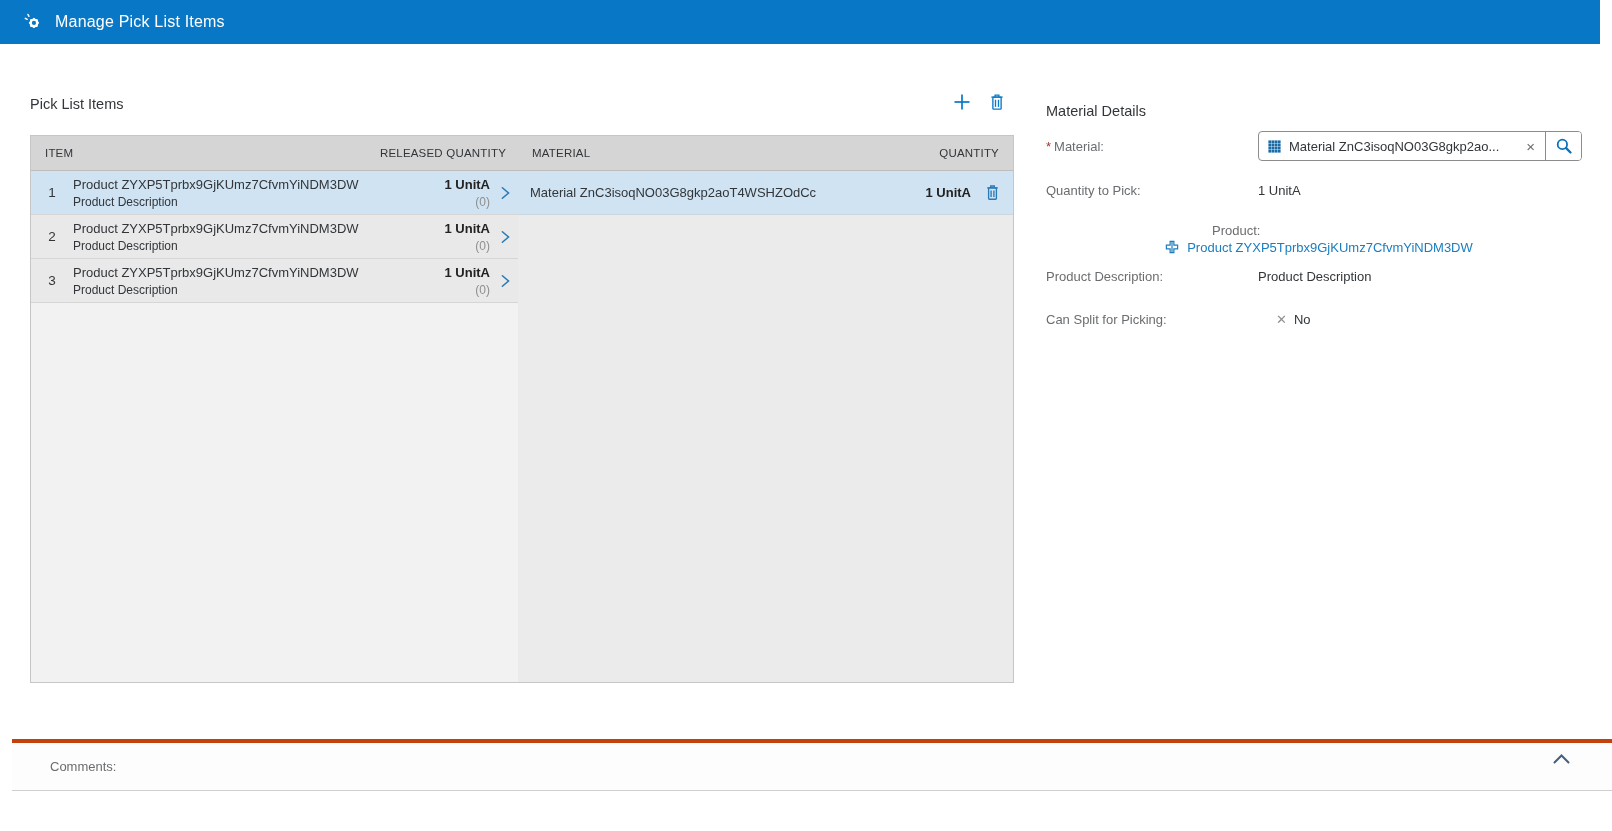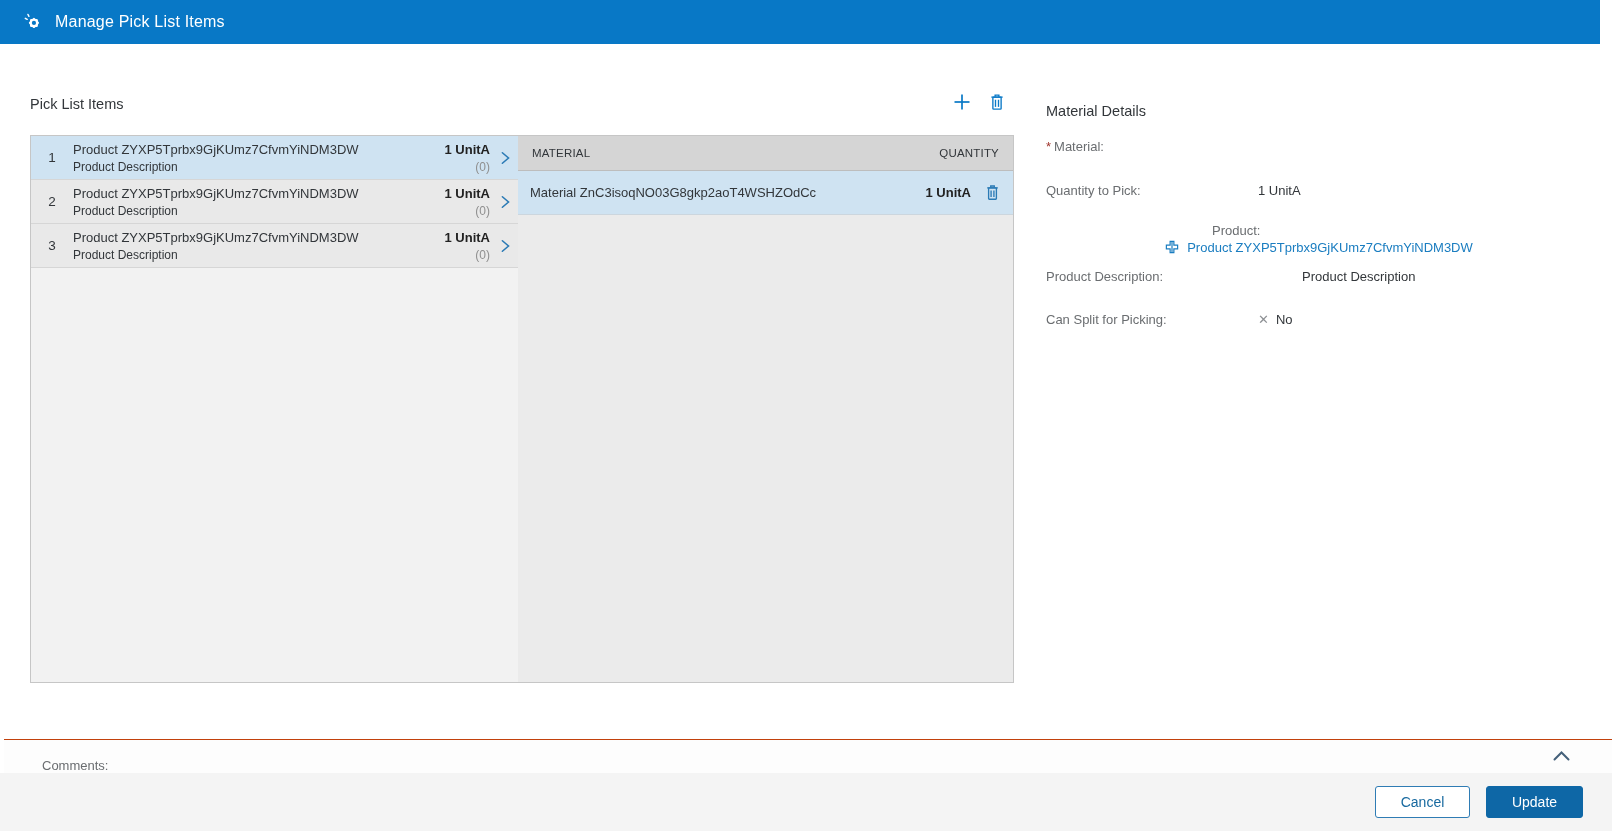--- a/index.html
+++ b/index.html
@@ -140,6 +140,10 @@
 
   <div class="table">
     <div class="pane pane-left">
+      <div class="thead">
+        <span>ITEM</span>
+        <span>RELEASED QUANTITY</span>
+      </div>
 
       <div class="row selected">
         <span class="cell-num">1</span>

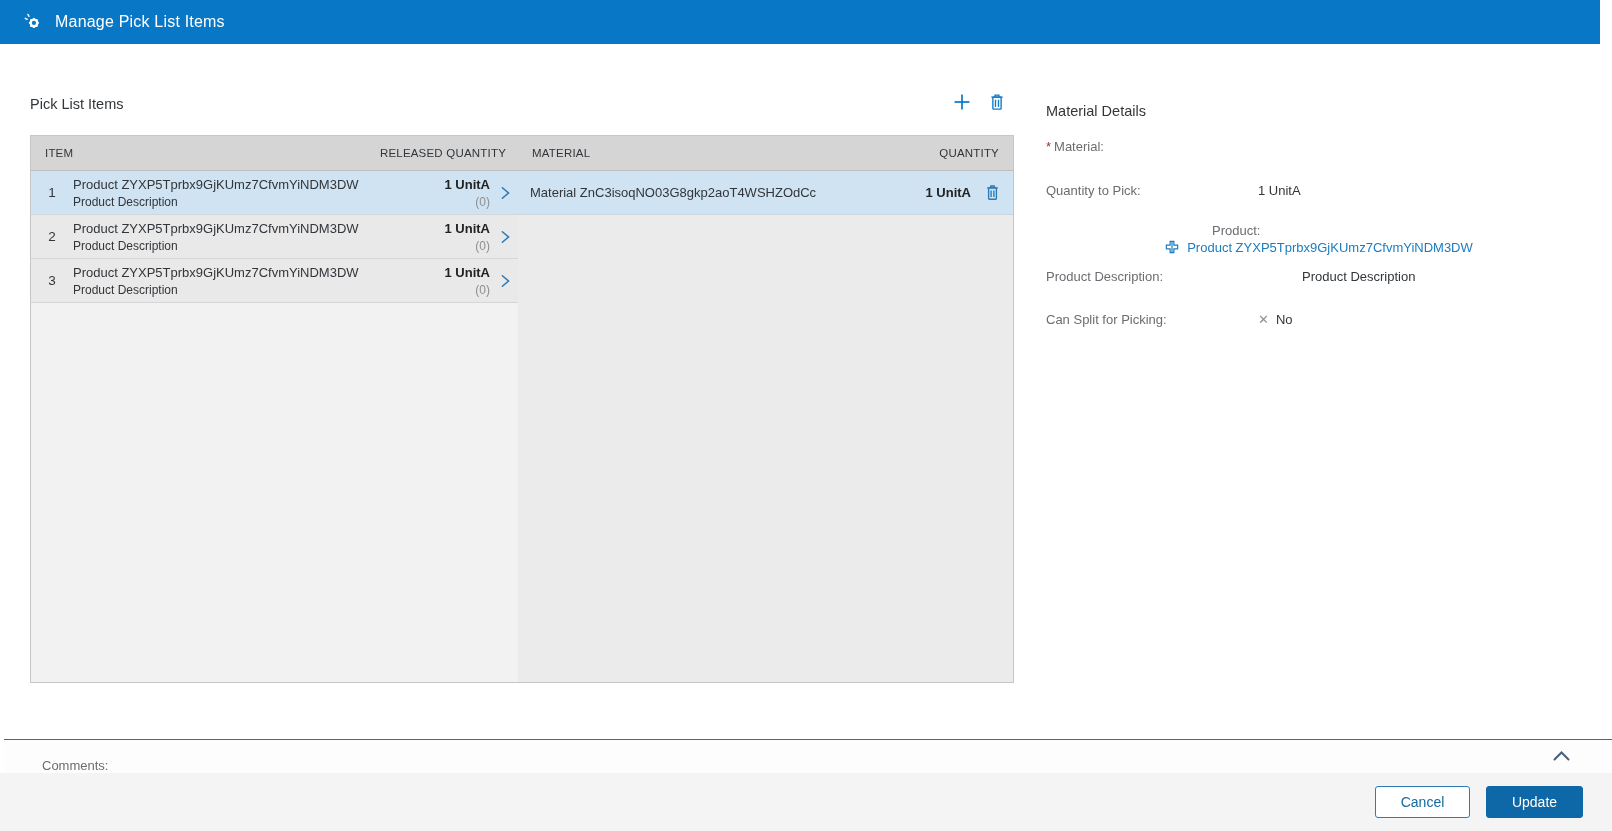--- a/index.html
+++ b/index.html
@@ -225,6 +225,17 @@
 
     <div class="fr fr-material">
       <span class="lbl"><em class="req">*</em><span>Material:</span></span>
+      <div class="combo">
+        <span class="token-sq"></span>
+        <span class="combo-text">Material ZnC3isoqNO03G8gkp2ao...</span>
+        <span class="combo-clear">×</span>
+        <span class="combo-search">
+          <svg width="18" height="18" viewBox="0 0 20 20">
+            <circle cx="8.2" cy="8.2" r="5.2" fill="none" stroke="#0a72bd" stroke-width="2"></circle>
+            <line x1="12.4" y1="12.4" x2="17.2" y2="17.2" stroke="#0a72bd" stroke-width="2.6" stroke-linecap="round"></line>
+          </svg>
+        </span>
+      </div>
     </div>
 
     <div class="fr fr-qty">

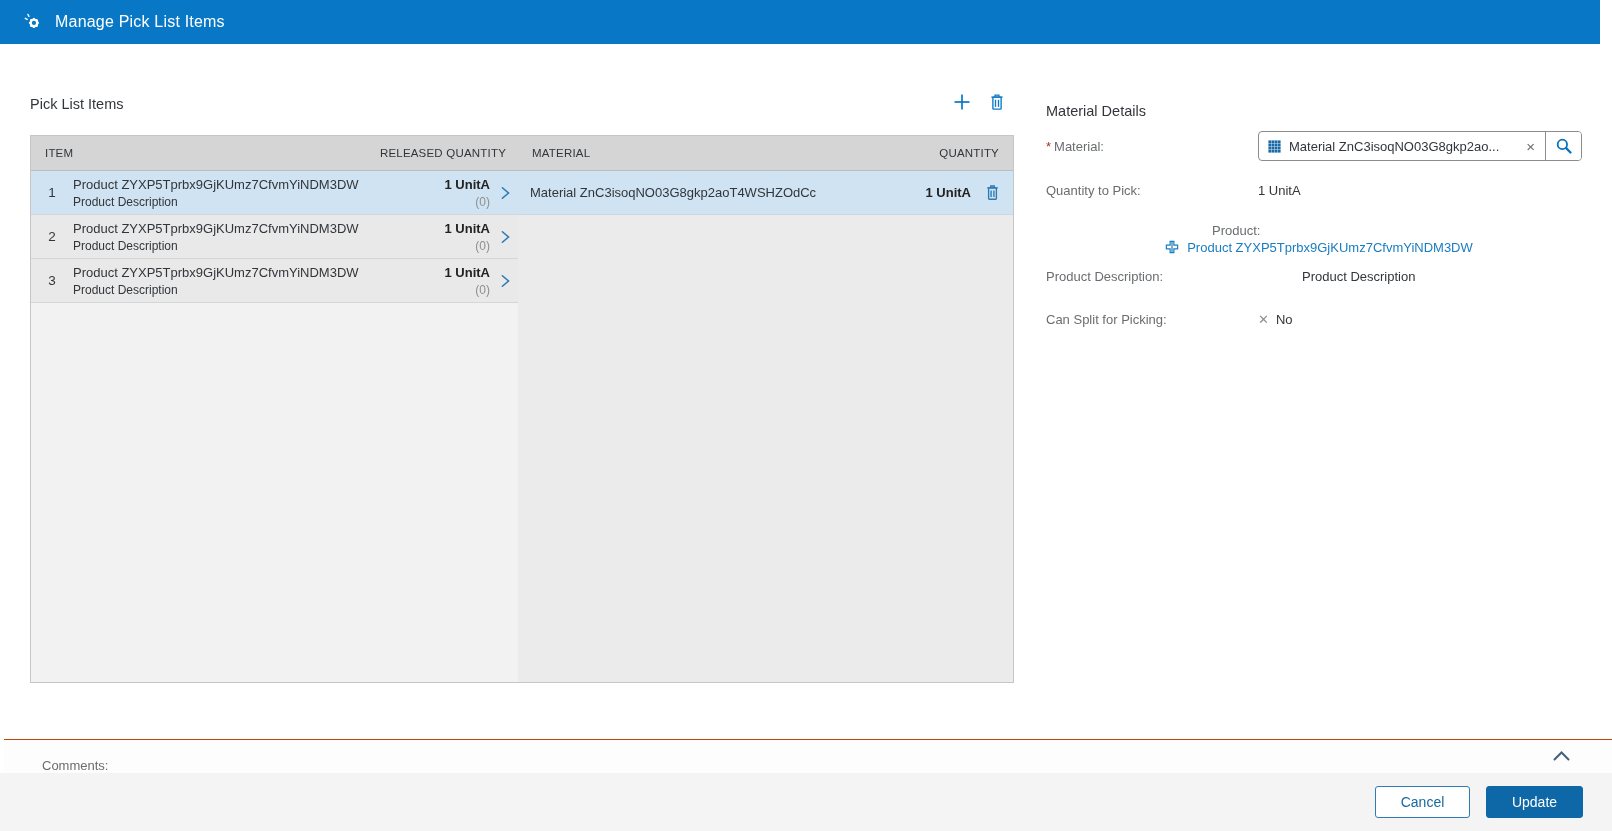--- a/index.html
+++ b/index.html
@@ -67,7 +67,7 @@
   .fr-material { top:28px; height:30px; }
   .fr-qty      { top:77px;  height:20px; }
   .fr-product  { top:120px; height:20px;flex-direction:column; }
-  .fr-desc     { top:163px; height:20px;gap:44px; }
+  .fr-desc     { top:163px; height:20px; }
   .fr-split    { top:206px; height:20px; }
 
   .combo { margin-left:8px; width:324px; height:30px; border:1px solid #8c8c8c; border-radius:4px;

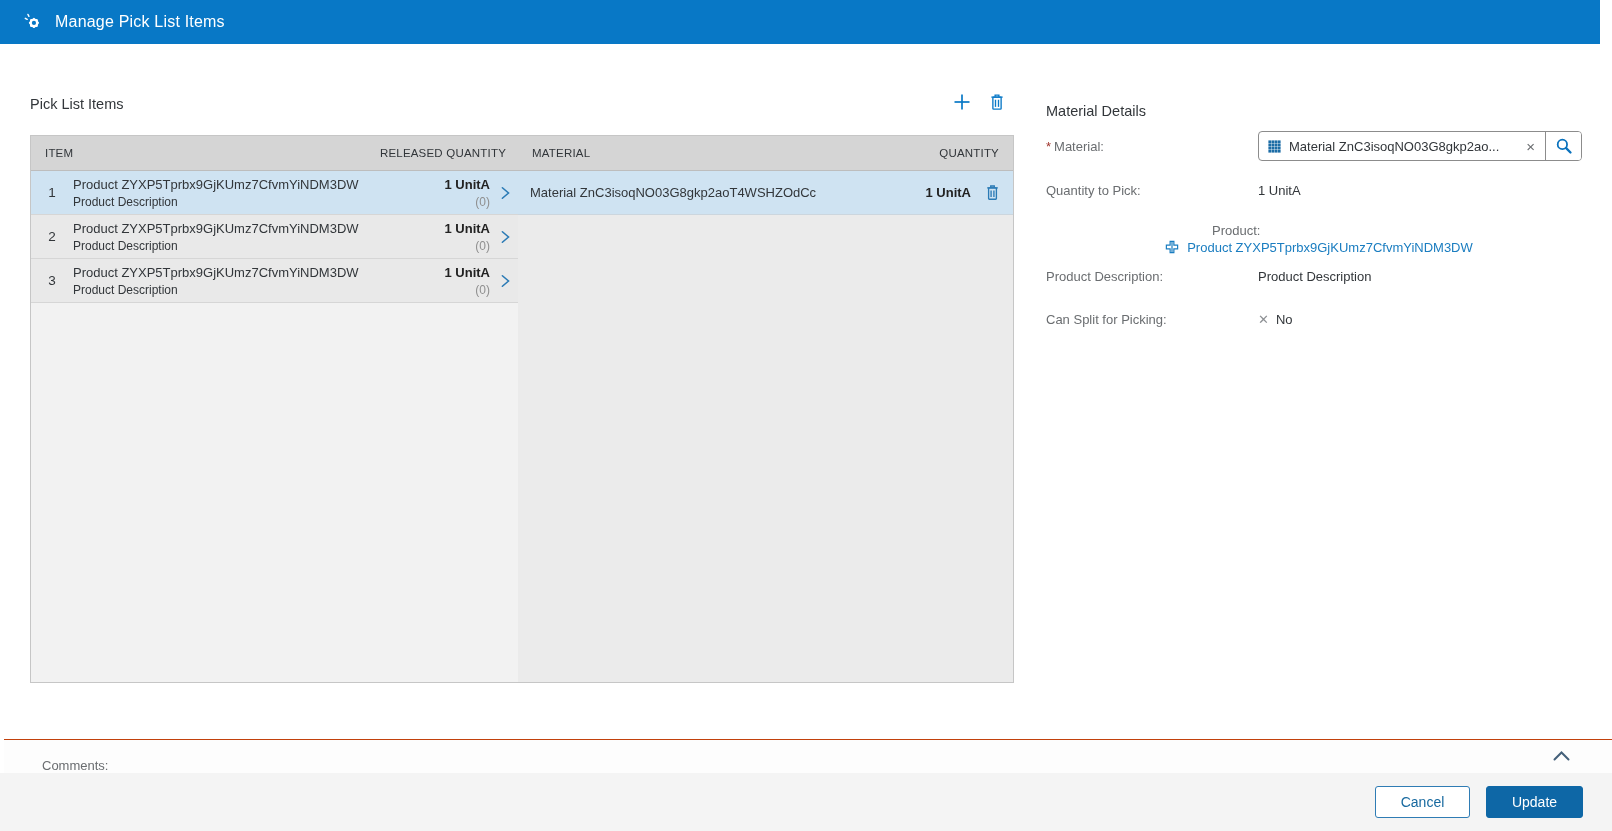--- a/index.html
+++ b/index.html
@@ -68,7 +68,7 @@
   .fr-qty      { top:77px;  height:20px; }
   .fr-product  { top:120px; height:20px;flex-direction:column; }
   .fr-desc     { top:163px; height:20px; }
-  .fr-split    { top:206px; height:20px; }
+  .fr-split    { top:206px; height:20px;gap:18px; }
 
   .combo { margin-left:8px; width:324px; height:30px; border:1px solid #8c8c8c; border-radius:4px;
            background:#fff; display:flex; align-items:center; overflow:hidden; cursor:text; }

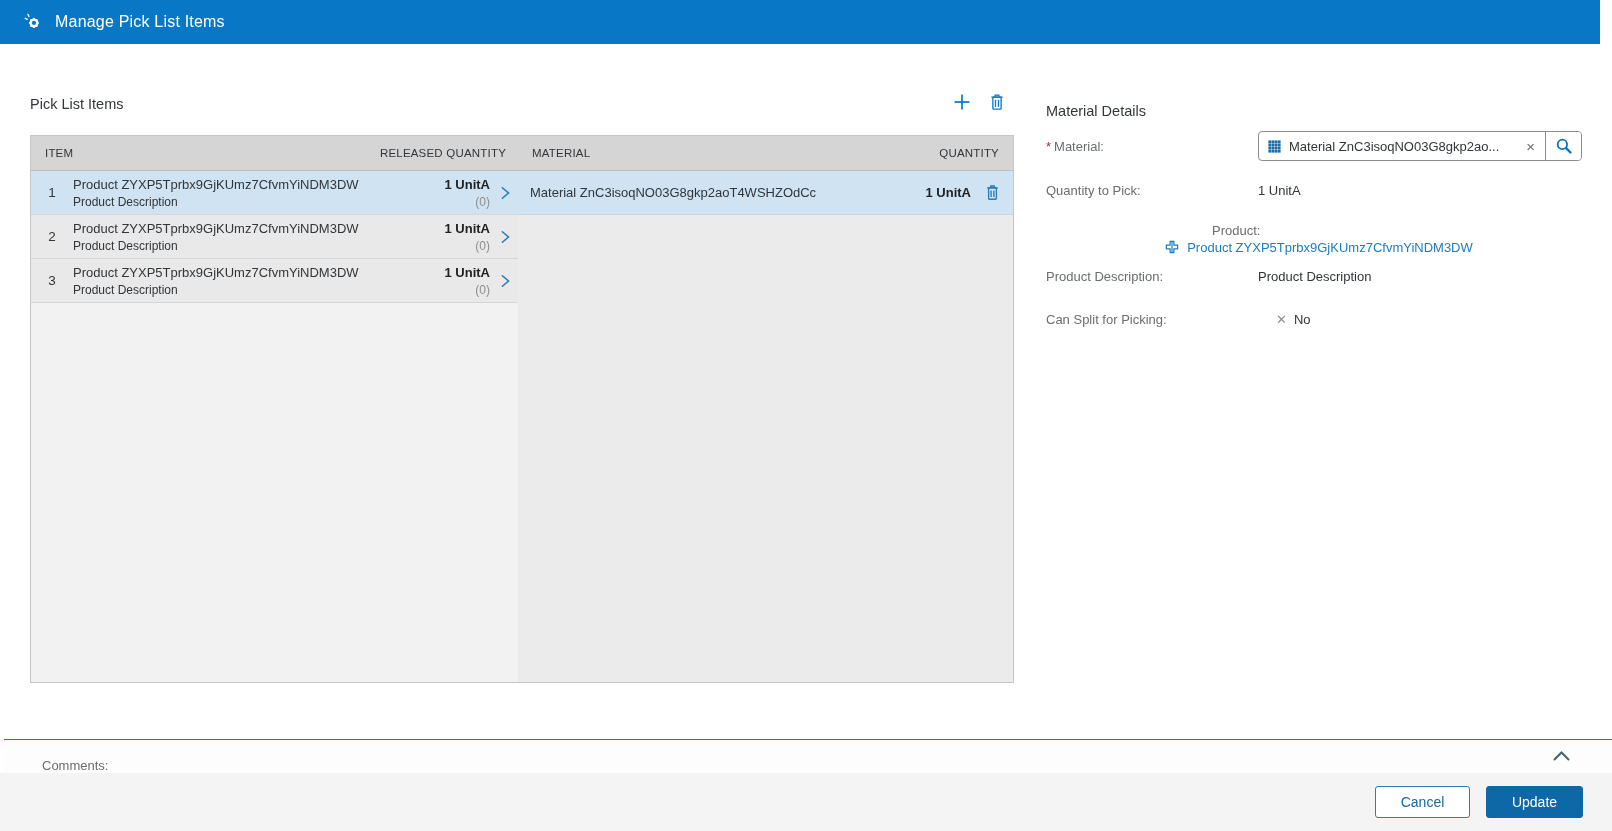--- a/index.html
+++ b/index.html
@@ -84,8 +84,8 @@
   .no-x { color:#8d9094; font-size:13px; margin-right:7px; }
 
   
-  .comments-bar { position:absolute; left:4px; right:0; top:739px; height:52px; background:#fdfdfd;
-                  border-top:1px solid #c2410c; border-bottom:1px solid #cfcfcf; display:flex;
+  .comments-bar { position:absolute; left:12px; right:0; top:739px; height:52px; background:#fdfdfd;
+                  border-top:4px solid #c2410c; border-bottom:1px solid #cfcfcf; display:flex;
                   align-items:center; padding:0 38px; }
   .comments-label { color:#6a6d70; font-size:13px; }
   .chev-up { position:absolute; right:42px; top:11px; cursor:pointer; line-height:0; }

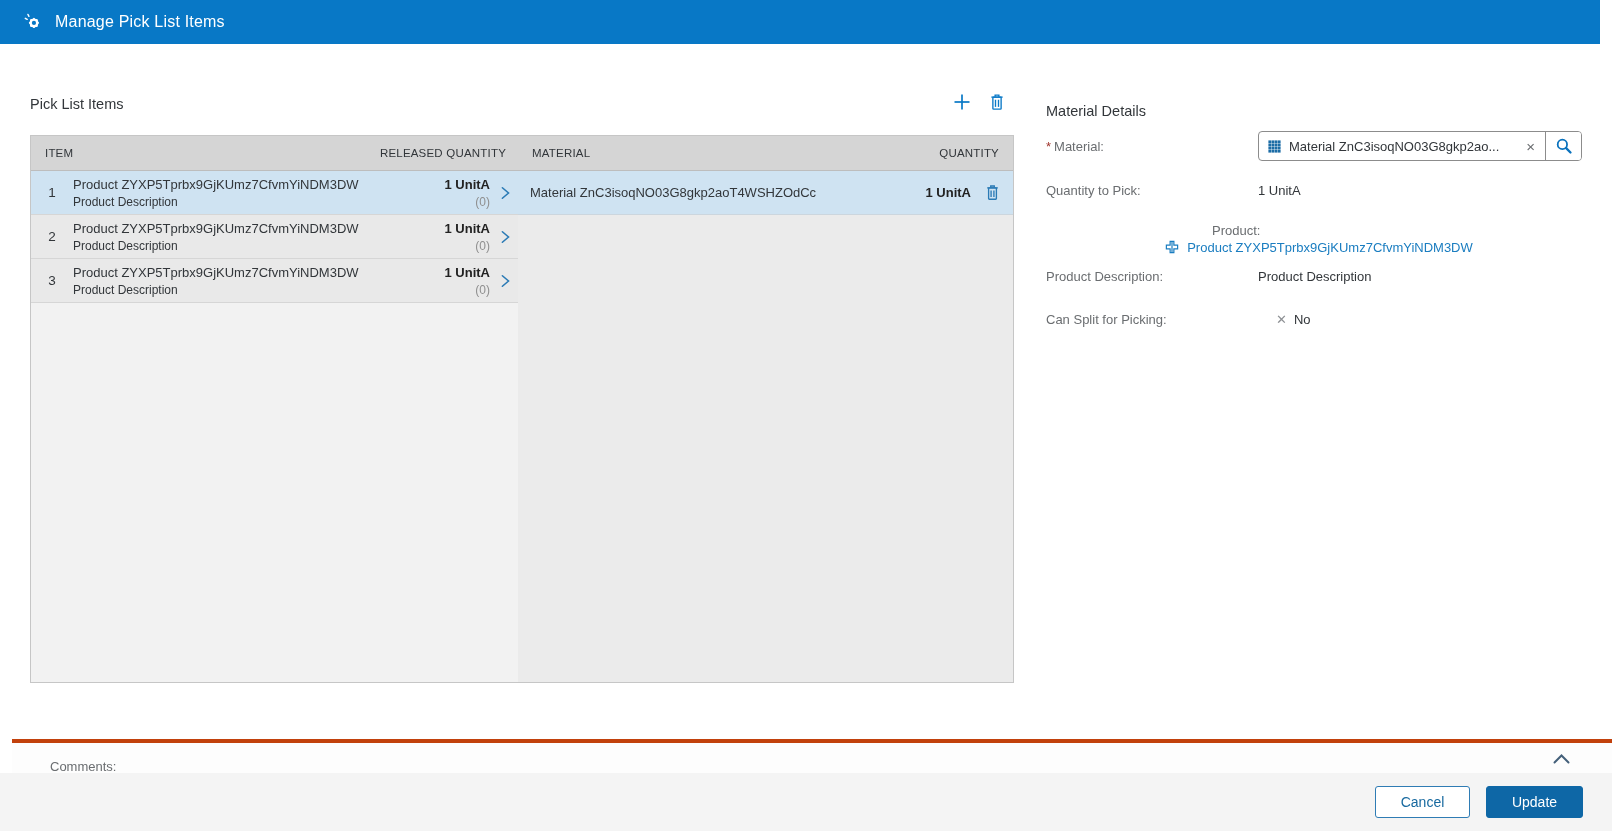--- a/index.html
+++ b/index.html
@@ -277,10 +277,6 @@
     </span>
   </div>
 
-  <div class="footer">
-    <button class="btn btn-cancel">Cancel</button>
-    <button class="btn btn-update">Update</button>
-  </div>
 
 </div>
 

